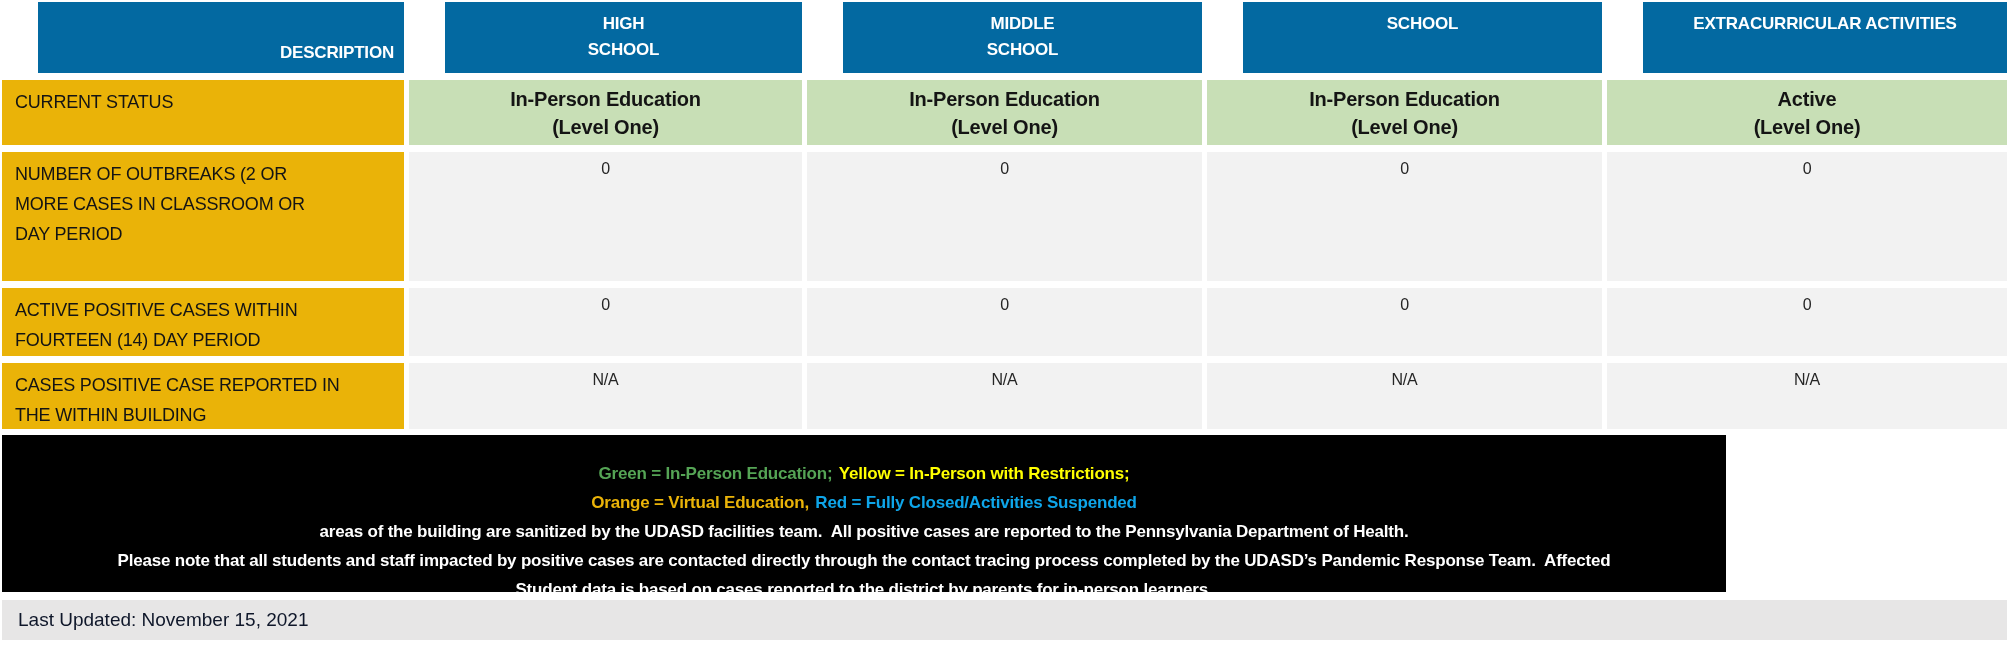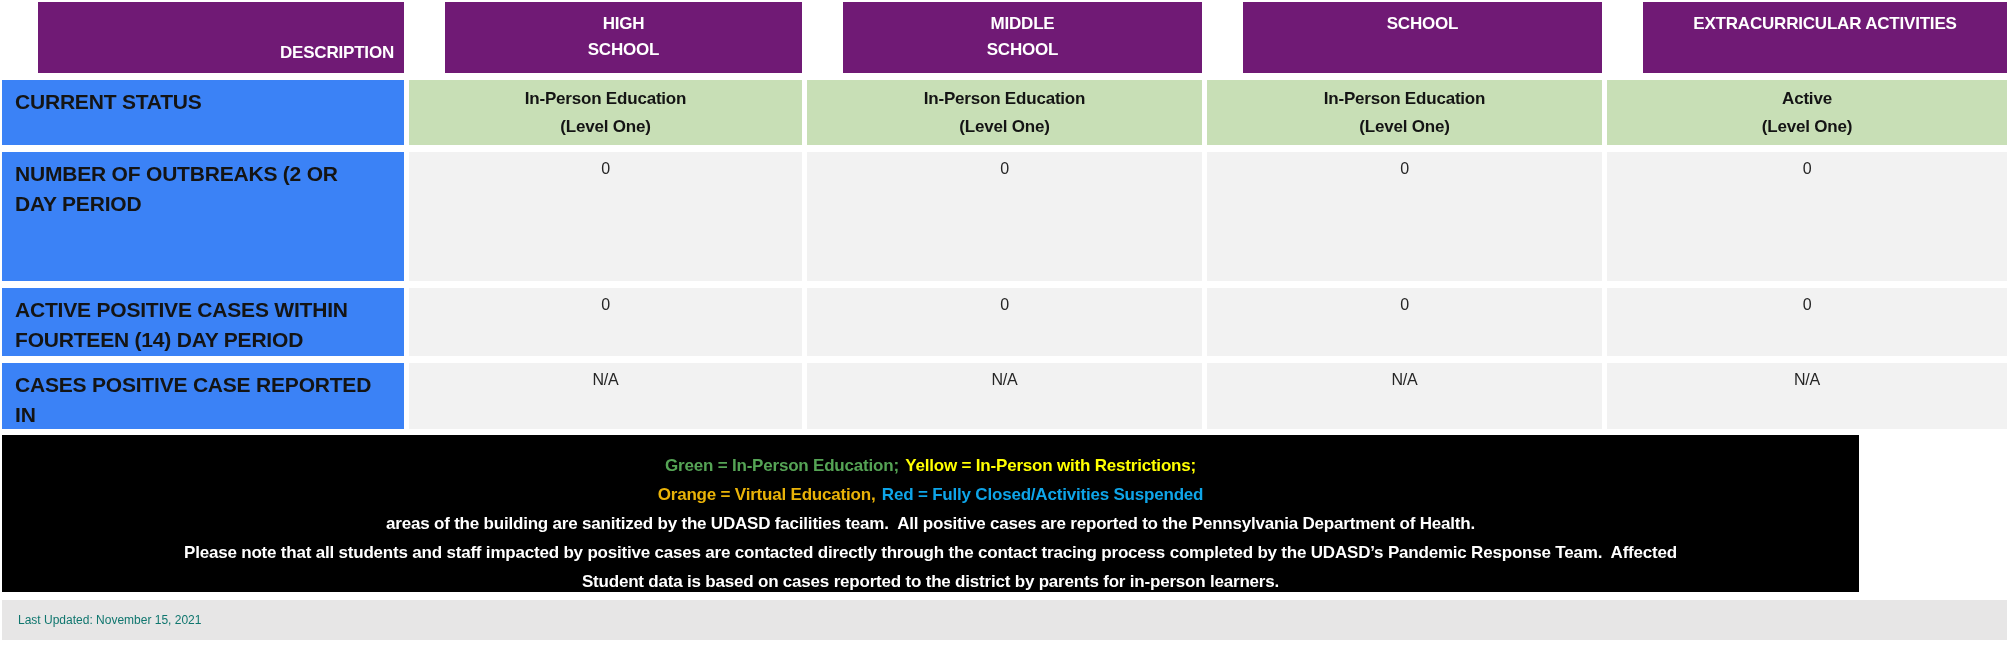--- a/index.html
+++ b/index.html
@@ -14,7 +14,7 @@
 
   .cell { overflow:hidden; color:#141414; letter-spacing:-0.2px; }
 
-  .h-cell { background:#701a75; color:#ffffff; font-weight:bold; font-size:17px;margin-left:36px; }
+  .h-cell { background:#0369a1; color:#ffffff; font-weight:bold; font-size:17px;margin-left:36px; }
   .h-desc { display:flex; align-items:flex-end; padding:0 10px 10px 13px;justify-content:flex-end; }
   .h-school { text-align:center; padding-top:9px; line-height:26px; }
 

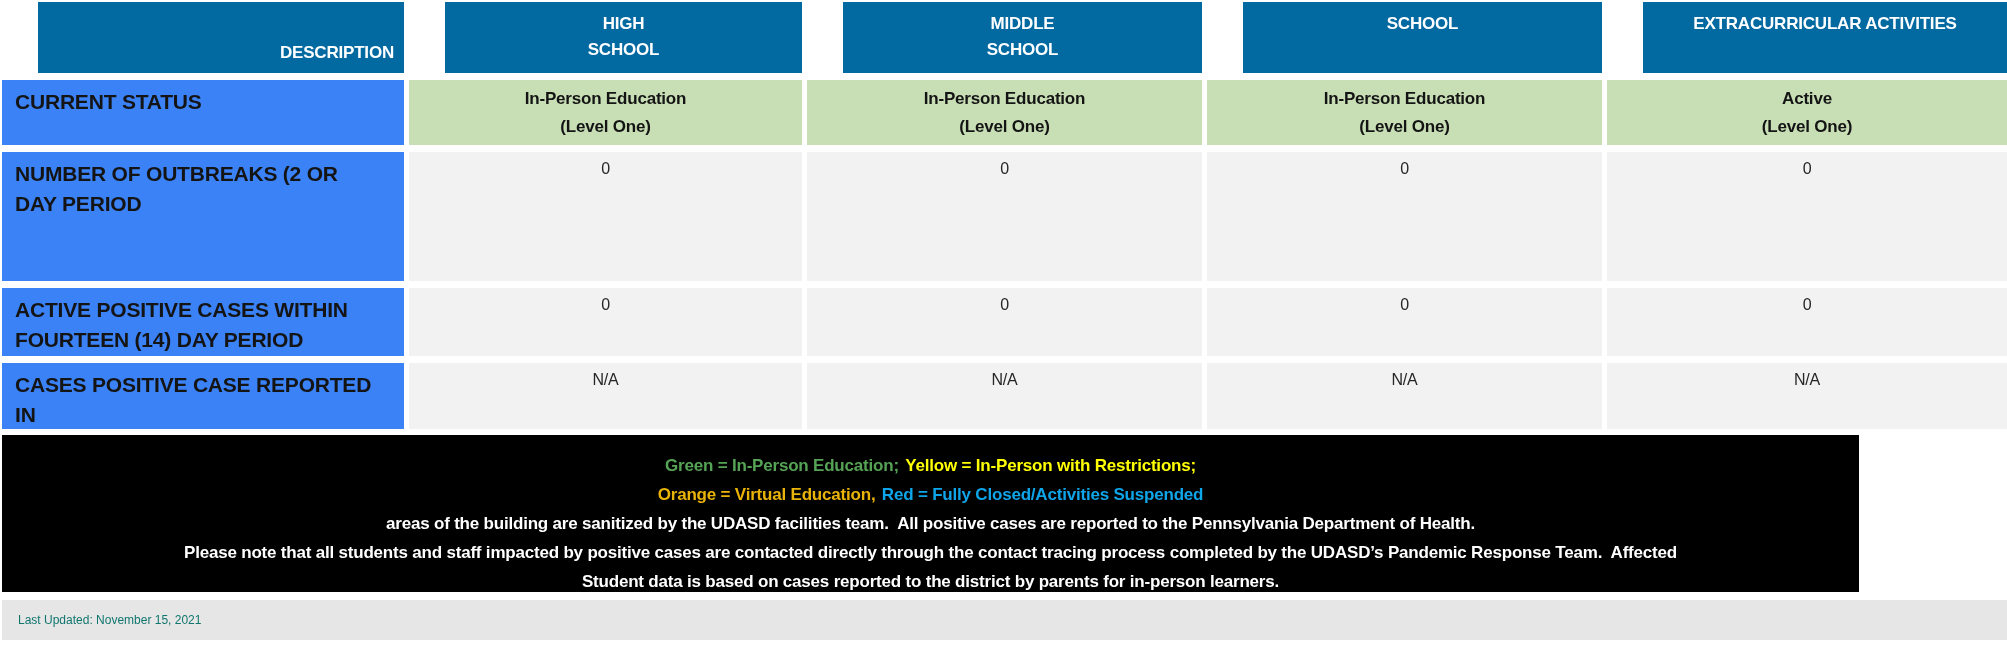--- a/index.html
+++ b/index.html
@@ -18,7 +18,7 @@
   .h-desc { display:flex; align-items:flex-end; padding:0 10px 10px 13px;justify-content:flex-end; }
   .h-school { text-align:center; padding-top:9px; line-height:26px; }
 
-  .label-cell { background:#3b82f6; font-weight:bold; font-size:21px;
+  .label-cell { background:#eab308; font-weight:normal; font-size:18px;
                 line-height:30px; padding:7px 12px 0 13px; }
   .status-cell { background:#C8DFB6; font-weight:bold; font-size:17px;
                  line-height:28px; text-align:center; padding-top:5px; }

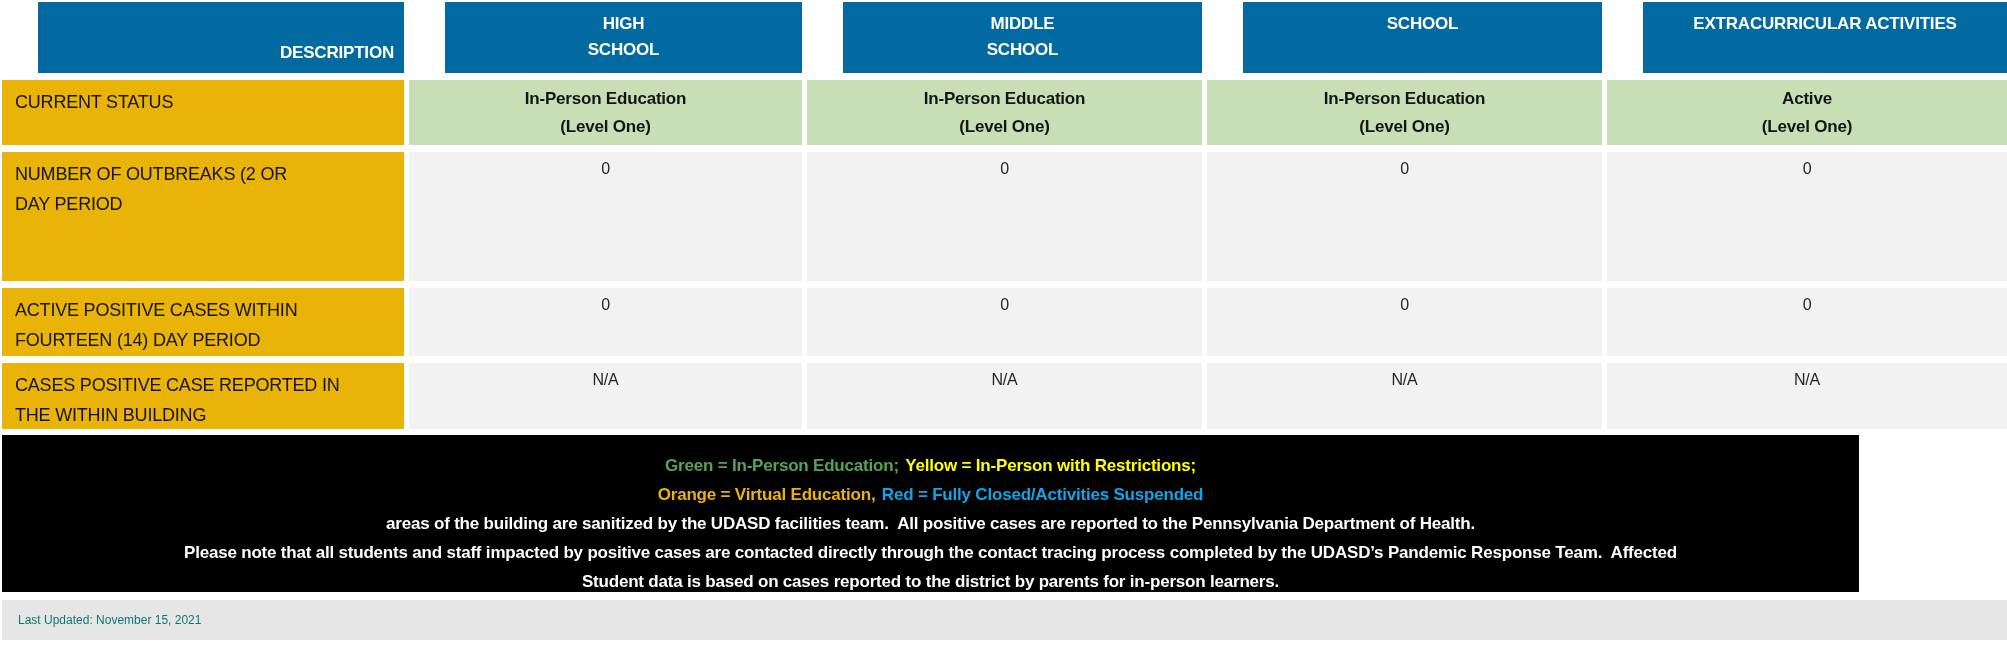--- a/index.html
+++ b/index.html
@@ -20,7 +20,7 @@
 
   .label-cell { background:#eab308; font-weight:normal; font-size:18px;
                 line-height:30px; padding:7px 12px 0 13px; }
-  .status-cell { background:#C8DFB6; font-weight:bold; font-size:17px;
+  .status-cell { background:#C8DFB6; font-weight:bold; font-size:20px;
                  line-height:28px; text-align:center; padding-top:5px; }
   .value-cell { background:#F2F2F2; font-weight:normal; font-size:16px;
                 text-align:center; padding-top:8px; color:#262626; }

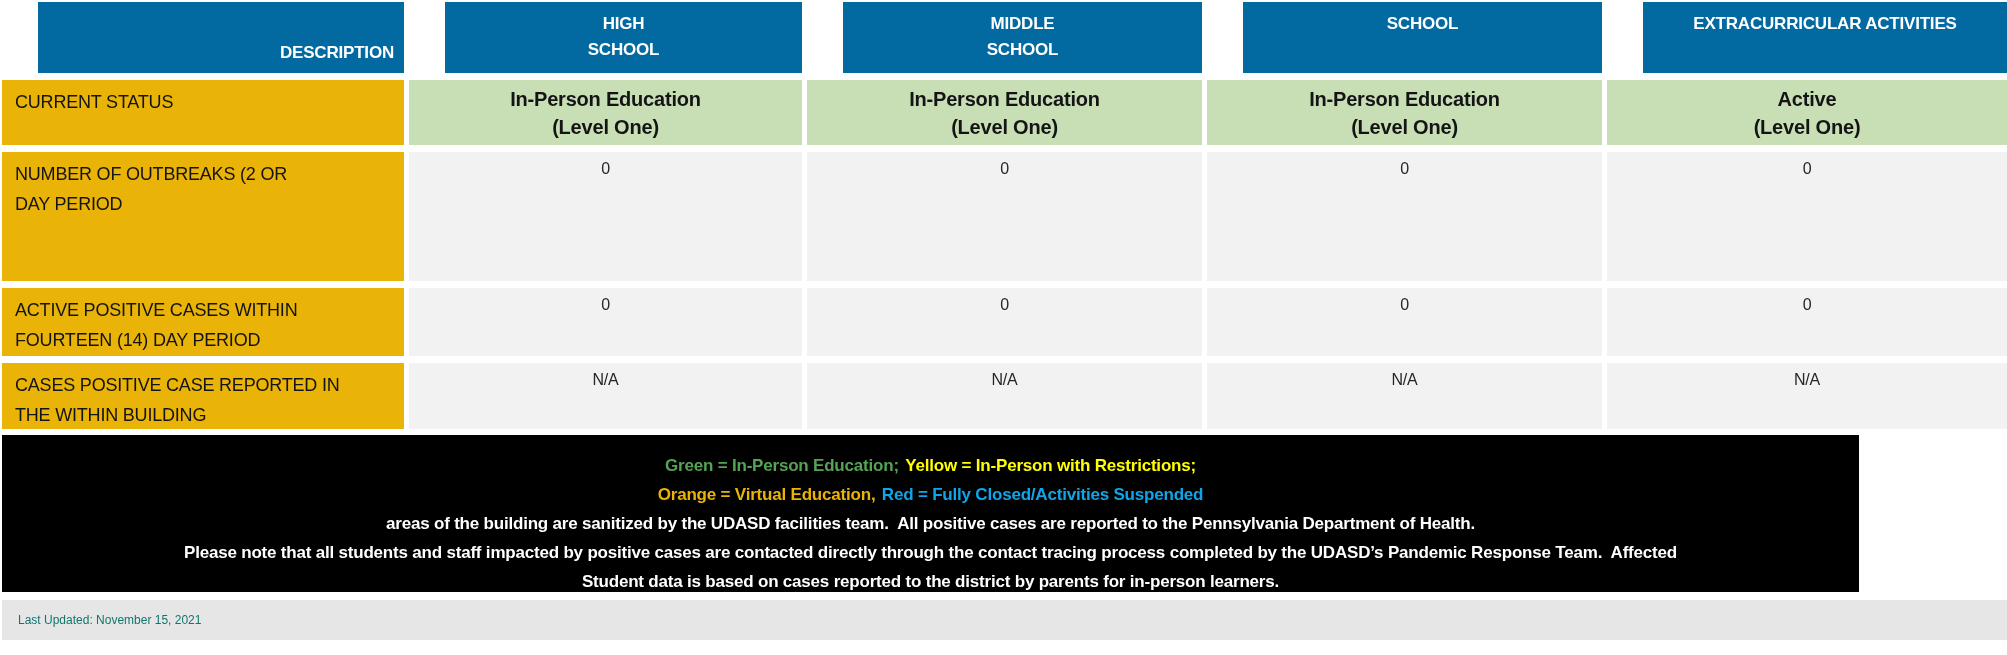--- a/index.html
+++ b/index.html
@@ -84,6 +84,7 @@
 
     <div class="cell label-cell">
       <div>NUMBER OF OUTBREAKS (2 OR</div>
+      <div>MORE CASES IN CLASSROOM OR</div>
       <div>DAY PERIOD</div>
     </div>
     <div class="cell value-cell">0</div>

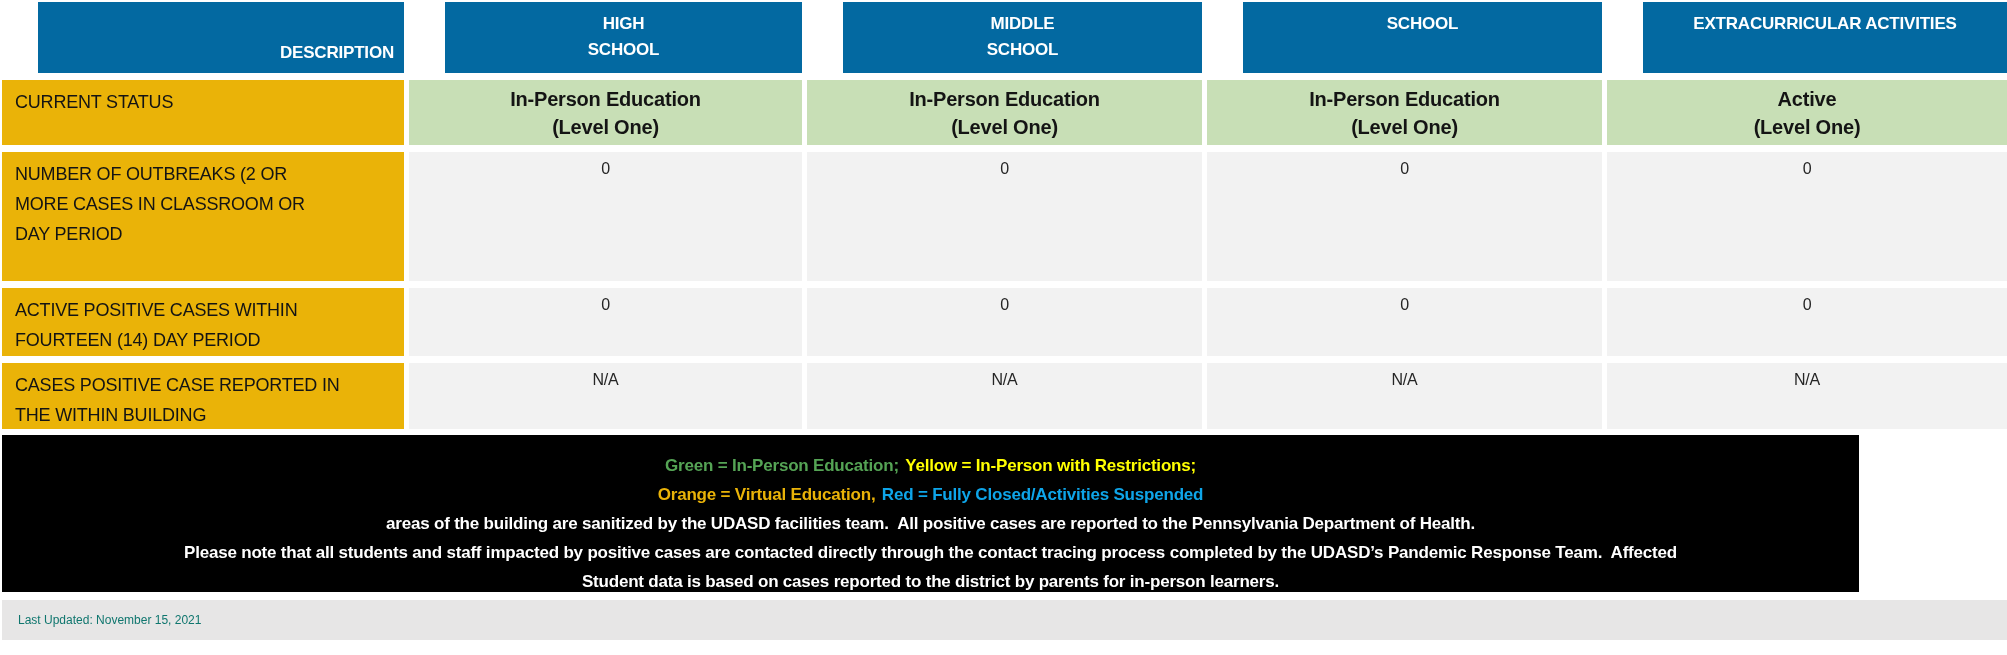--- a/index.html
+++ b/index.html
@@ -25,8 +25,8 @@
   .value-cell { background:#F2F2F2; font-weight:normal; font-size:16px;
                 text-align:center; padding-top:8px; color:#262626; }
 
-  .notes { width:1857px; height:157px; margin-top:6px; background:#000000;
-           text-align:center; padding-top:16px; }
+  .notes { width:1724px; height:157px; margin-top:6px; background:#000000;
+           text-align:center; padding-top:24px; }
   .legend-line { font-size:17px; font-weight:bold; line-height:29px; }
   .legend-item { letter-spacing:-0.2px; }
   .legend-gap { margin-right:0.38em; }

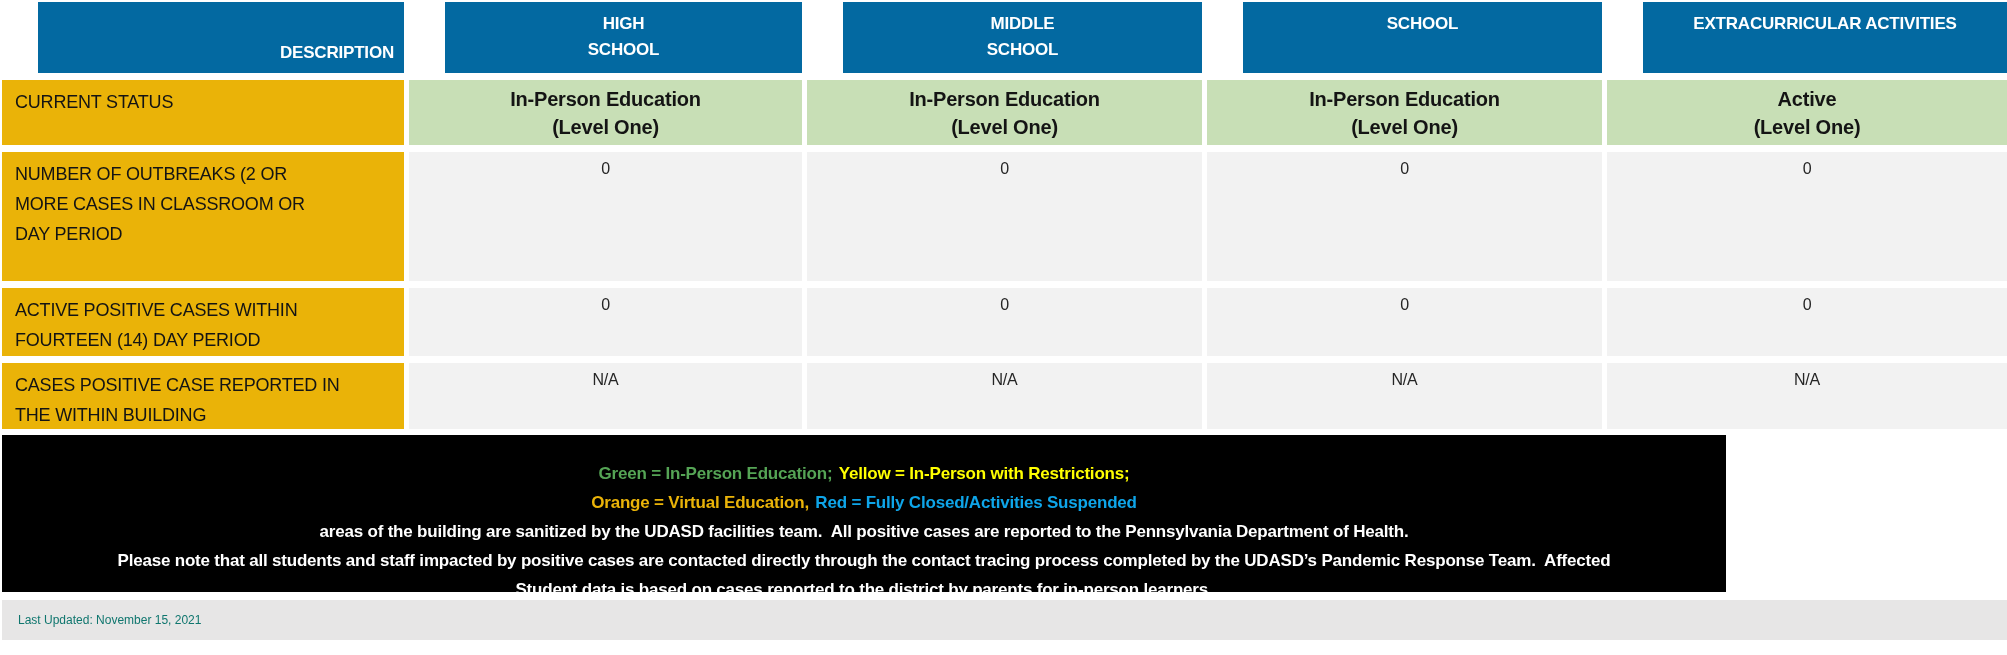--- a/index.html
+++ b/index.html
@@ -35,7 +35,7 @@
 
   .statusbar { width:2005px; height:40px; margin-top:8px; background:#E7E6E6;
                display:flex; align-items:center; padding-left:16px; }
-  .statusbar span { font-size:12px; color:#0f766e; }
+  .statusbar span { font-size:19px; color:#0f172a; }
 </style>
 </head>
 <body>

